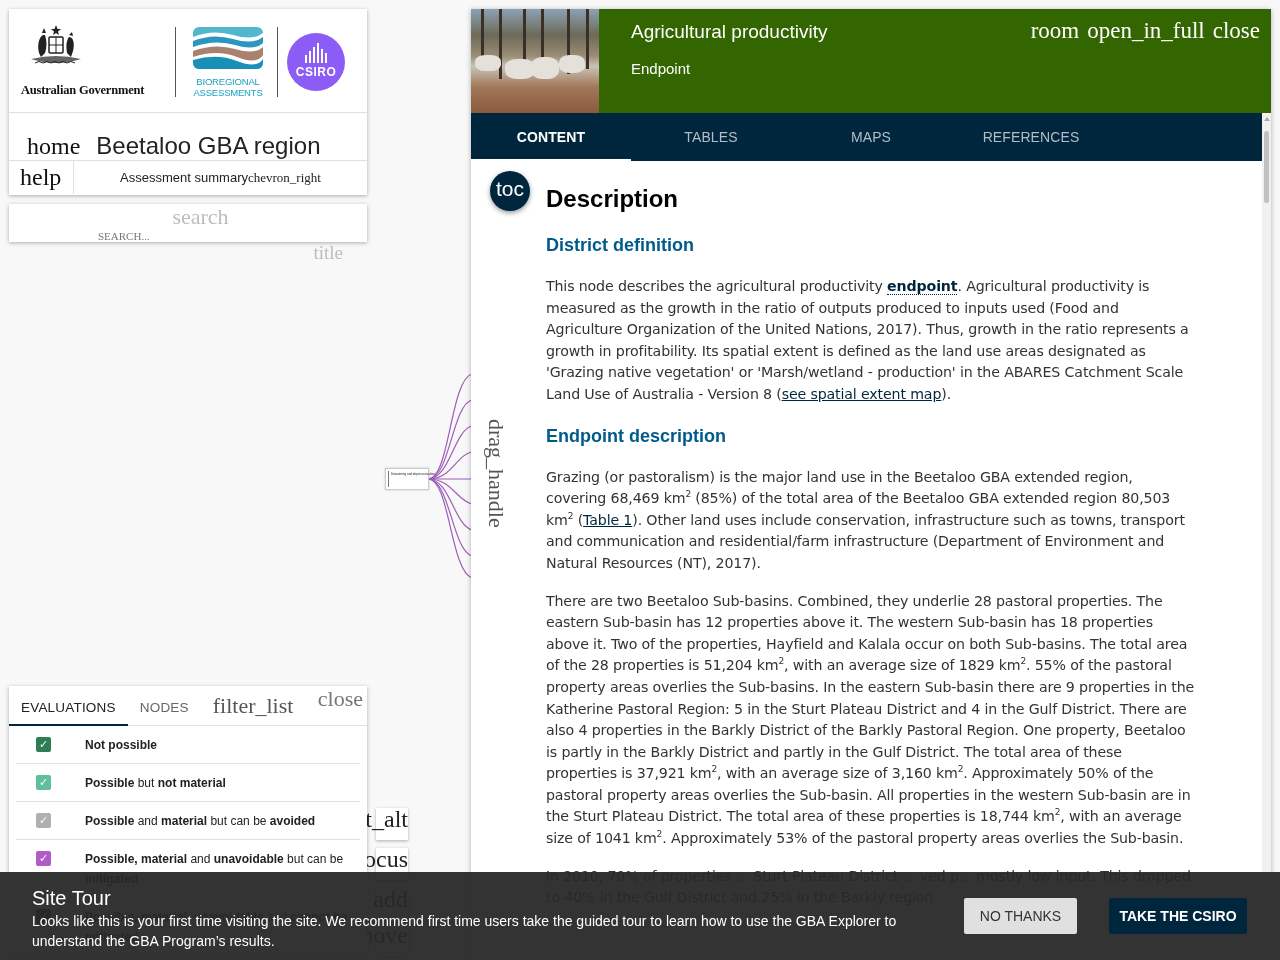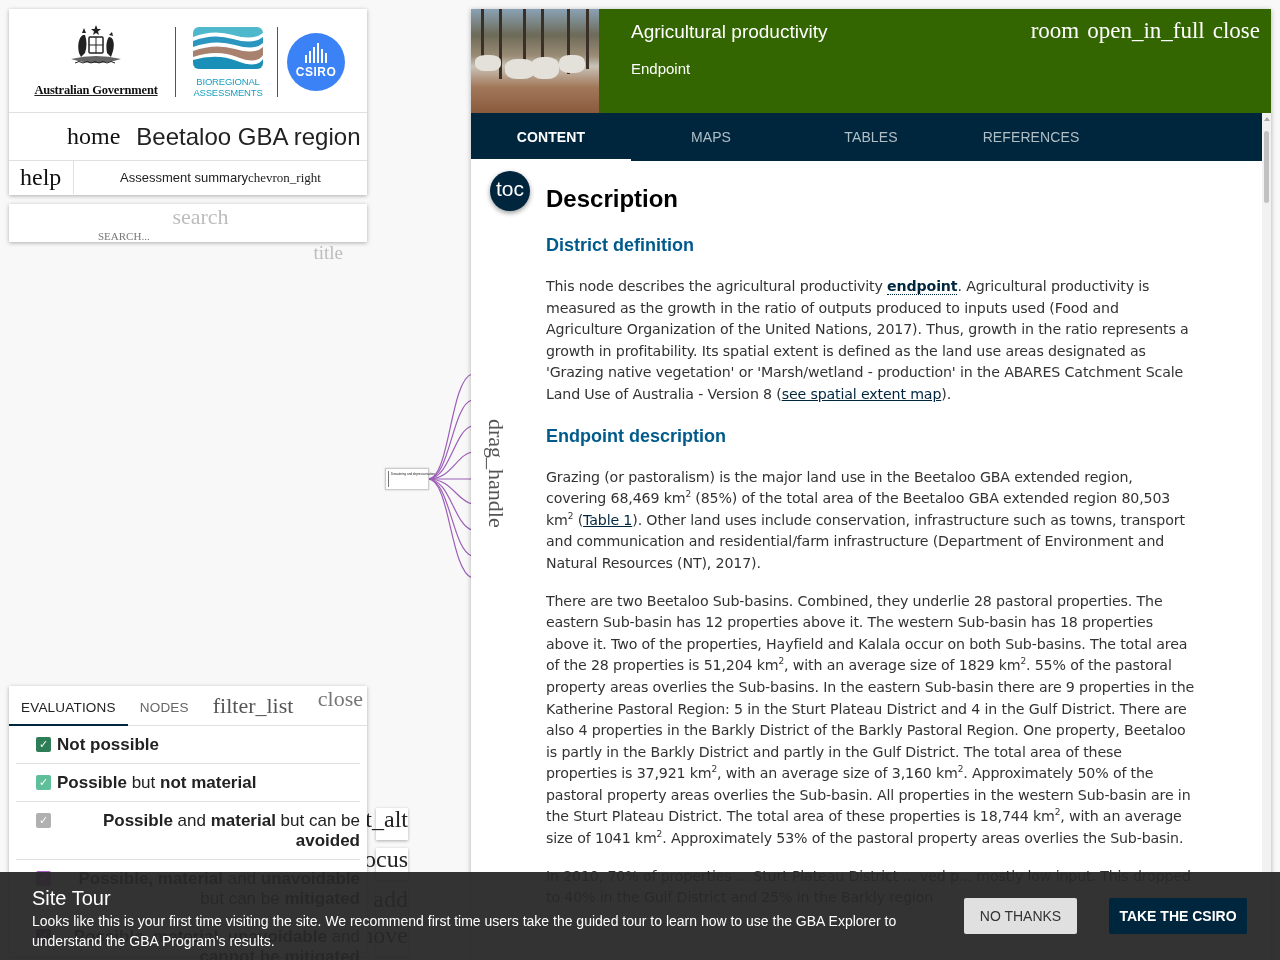--- a/index.html
+++ b/index.html
@@ -16,7 +16,7 @@
     .logo-bio { position: absolute; left: 182px; top: 18px; width: 74px; height: 70px; text-align: center; }
     .logo-bio .waves { width: 70px; height: 42px; margin: 0 auto; border-radius: 6px; overflow: hidden; }
     .logo-bio .bio-text { font-size: 9.5px; color: #1aa0c0; line-height: 11px; margin-top: 3px; letter-spacing: -0.2px; }
-    .logo-csiro { position: absolute; left: 278px; top: 24px; width: 58px; height: 58px; border-radius: 50%; background: #3b82f6; color: #fff; text-align: center; }
+    .logo-csiro { position: absolute; left: 278px; top: 24px; width: 58px; height: 58px; border-radius: 50%; background: #8b5cf6; color: #fff; text-align: center; }
     .logo-csiro .bars { margin-top: 10px; height: 20px; display: flex; justify-content: center; align-items: flex-end; gap: 2px; }
     .logo-csiro .bars span { display: block; width: 2px; background: #fff; }
     .logo-csiro .csiro-text { font-weight: bold; font-size: 12px; margin-top: 2px; letter-spacing: 0.5px; }

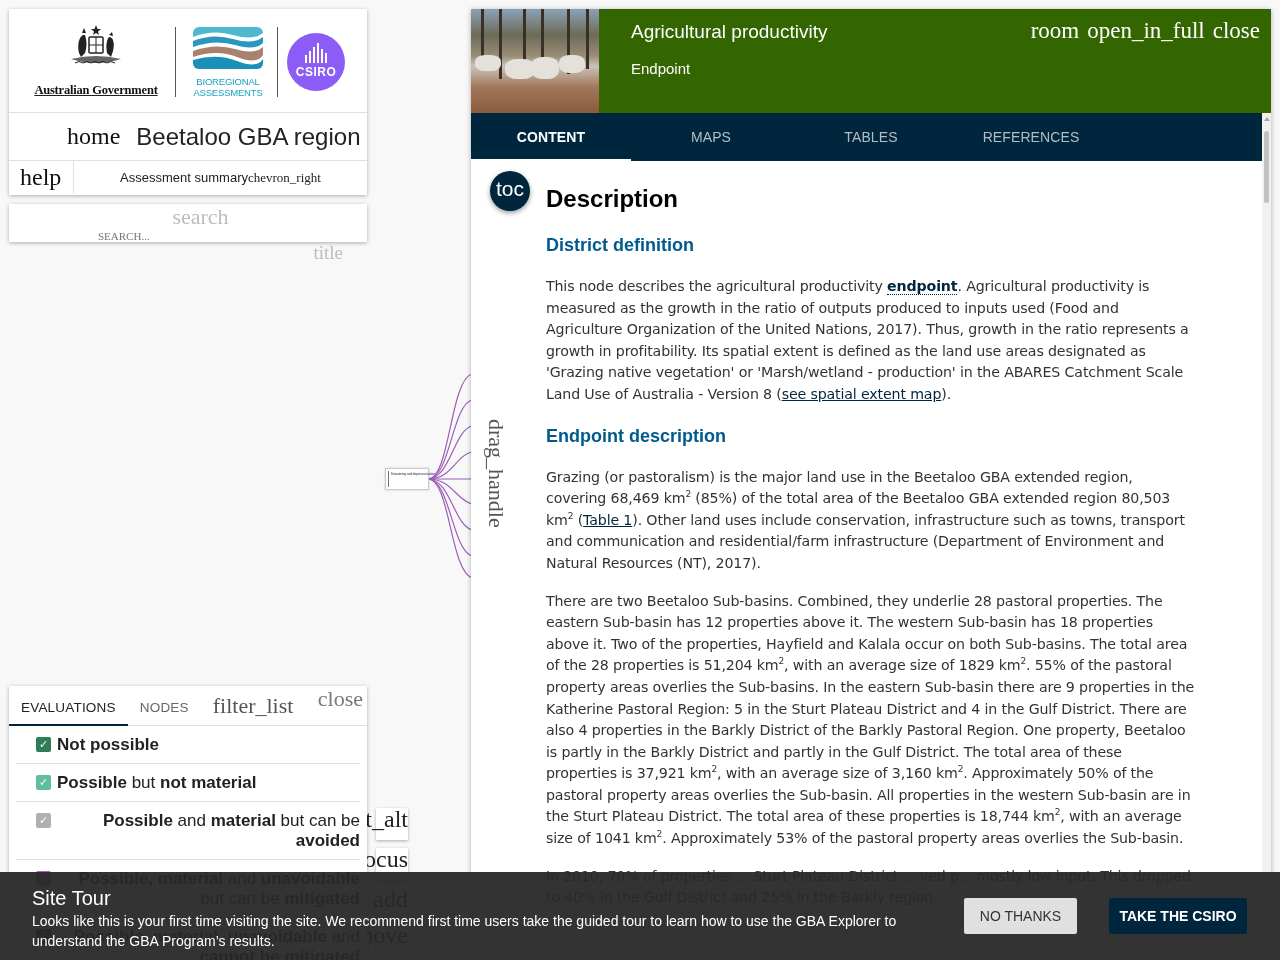--- a/index.html
+++ b/index.html
@@ -9,7 +9,7 @@
     
     .brand-card { position: absolute; left: 9px; top: 9px; width: 358px; height: 186px; background: #fff; box-shadow: 0 1px 4px rgba(0,0,0,0.3); }
     .logos { height: 104px; display: flex; align-items: center; border-bottom: 1px solid #e0e0e0; position: relative; }
-    .logo-gov { position: absolute; left: 12px; top: 14px; width: 150px; height: 80px; text-align: center; text-decoration: underline; }
+    .logo-gov { position: absolute; left: 12px; top: 14px; width: 150px; height: 80px; text-align: left; }
     .logo-gov .crest { width: 70px; height: 50px; margin: 0 auto; }
     .logo-gov .gov-text { font-family: "Liberation Serif", serif; font-weight: bold; font-size: 12.5px; color: #111; margin-top: 6px; letter-spacing: -0.2px; }
     .vsep { position: absolute; top: 18px; width: 1px; height: 70px; background: #555; }

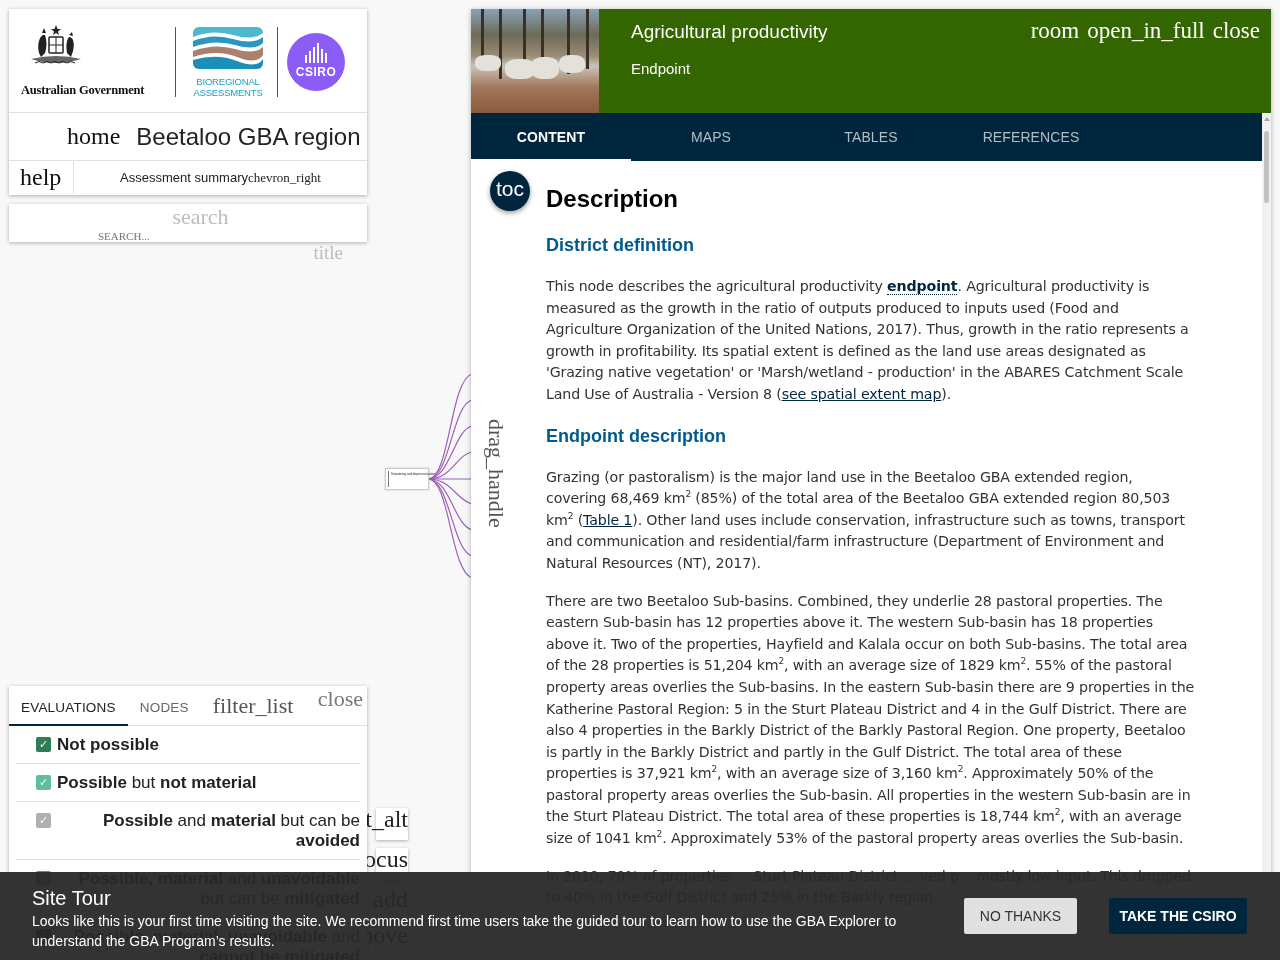--- a/index.html
+++ b/index.html
@@ -21,7 +21,7 @@
     .logo-csiro .bars span { display: block; width: 2px; background: #fff; }
     .logo-csiro .csiro-text { font-weight: bold; font-size: 12px; margin-top: 2px; letter-spacing: 0.5px; }
 
-    .region-row { height: 48px; display: flex; align-items: center; border-bottom: 1px solid #e0e0e0; padding-left: 40px; }
+    .region-row { height: 48px; display: flex; align-items: flex-end; border-bottom: 1px solid #e0e0e0; }
     .region-row .home-icon { font-family: "Liberation Serif", serif; font-size: 24px; margin-left: 18px; color: #111; cursor: pointer; }
     .region-row .region-title { font-size: 24px; margin-left: 16px; color: #222; }
     .summary-row { height: 33px; display: flex; align-items: center; }

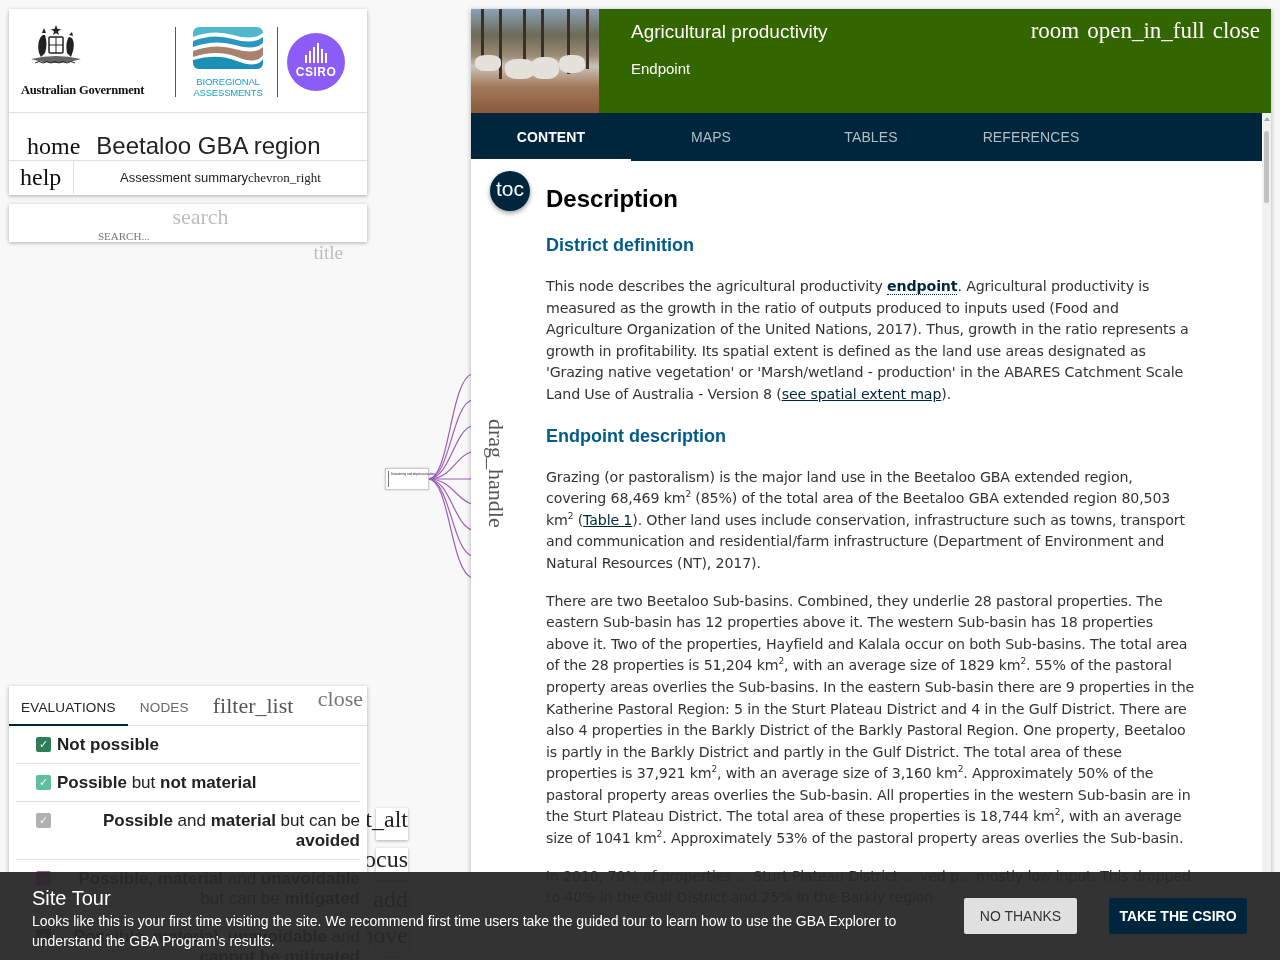--- a/index.html
+++ b/index.html
@@ -248,8 +248,8 @@
   </div>
   <div class="detail-tabs">
     <div class="detail-tab active">CONTENT</div>
+    <div class="detail-tab">TABLES</div>
     <div class="detail-tab">MAPS</div>
-    <div class="detail-tab">TABLES</div>
     <div class="detail-tab">REFERENCES</div>
   </div>
   <div class="scrollbar">

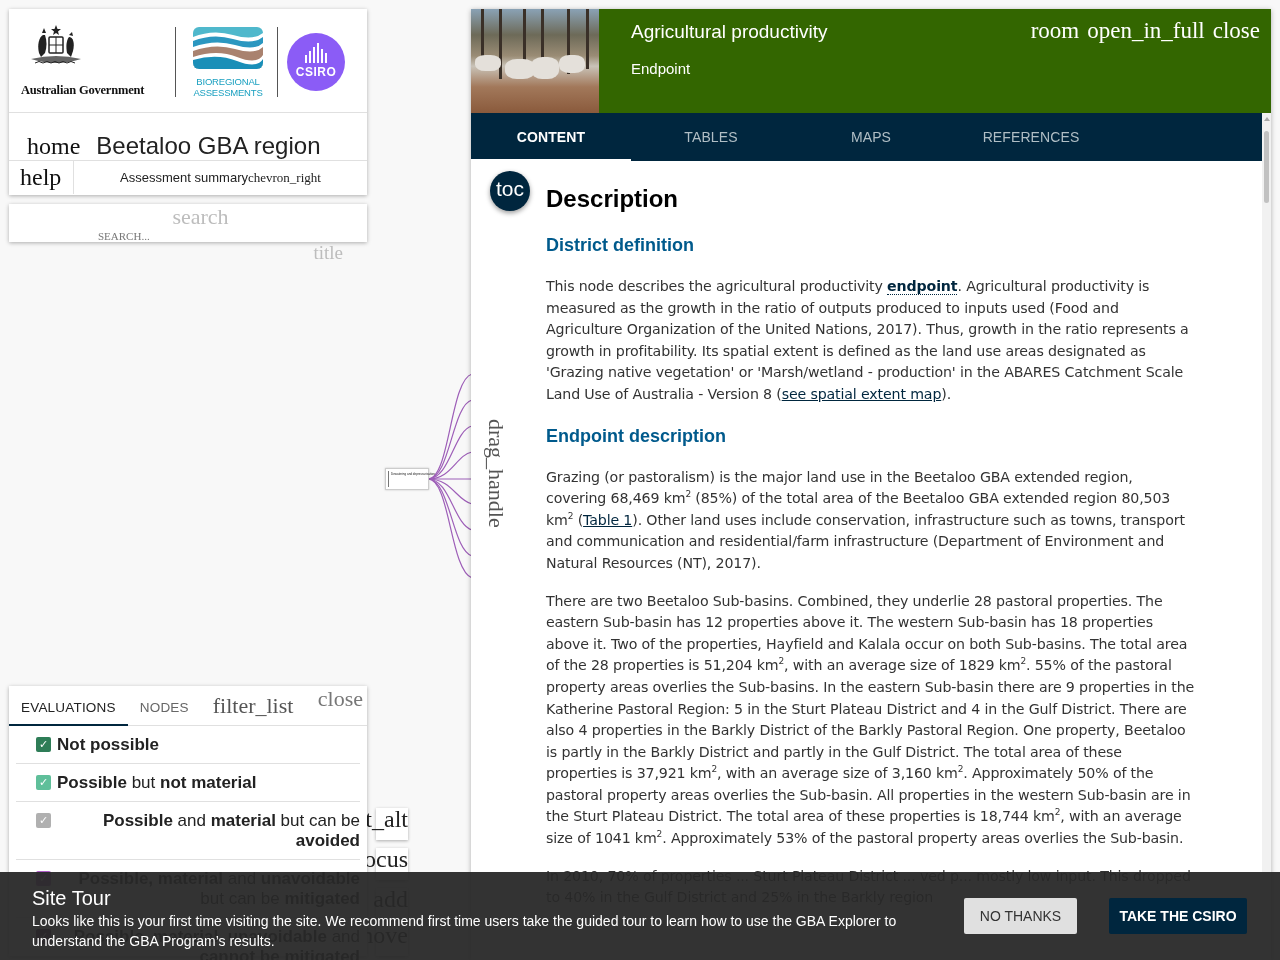--- a/index.html
+++ b/index.html
@@ -55,7 +55,7 @@
     .legend-tabs .close-icon { font-family: "Liberation Serif", serif; font-size: 22px; color: #777; position: absolute; right: 4px; top: 0; cursor: pointer; }
     .legend-item { display: flex; align-items: flex-start; margin: 0 7px; padding: 9px 0 8px 0; border-bottom: 1px solid #e0e0e0; min-height: 37px; }
     .legend-item .cb { width: 15px; height: 15px; border-radius: 2px; margin-left: 20px; margin-top: 2px; flex-shrink: 0; display: flex; align-items: center; justify-content: center; color: #fff; font-size: 11px; cursor: pointer; }
-    .legend-item .label { font-size: 17px; margin-left: 6px; line-height: 20px; color: #222; text-align: right; }
+    .legend-item .label { font-size: 12px; margin-left: 34px; line-height: 20px; color: #222; }
     .legend-item .label b { font-weight: bold; }
 
     

